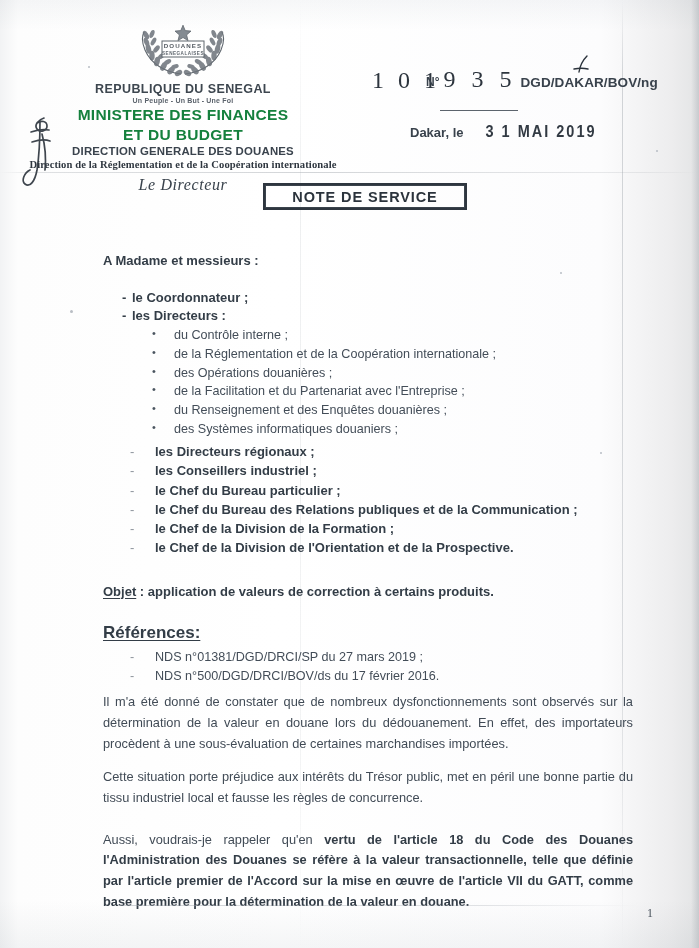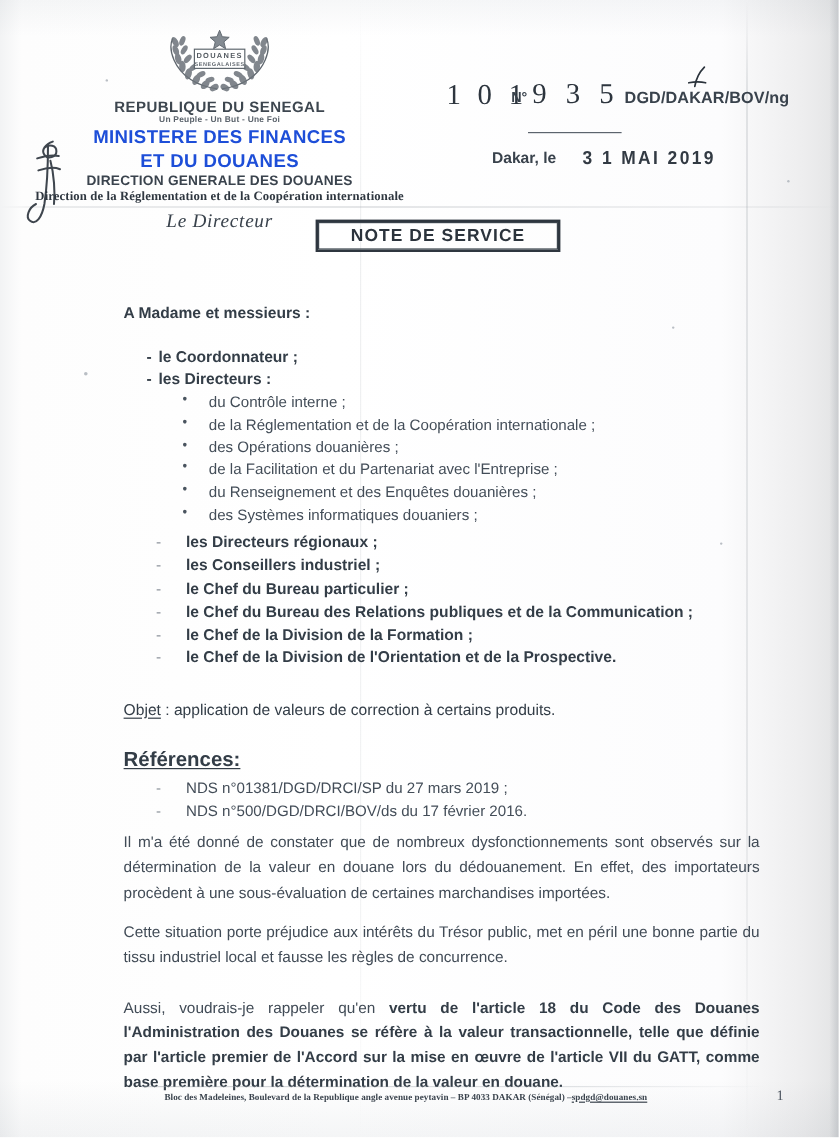--- a/index.html
+++ b/index.html
@@ -100,7 +100,7 @@
     font-size: 15.5px;
     font-weight: 700;
     letter-spacing: .3px;
-    color: #1d4ed8;
+    color: #15803d;
     line-height: 1.12;
     margin-top: 2px;
   }

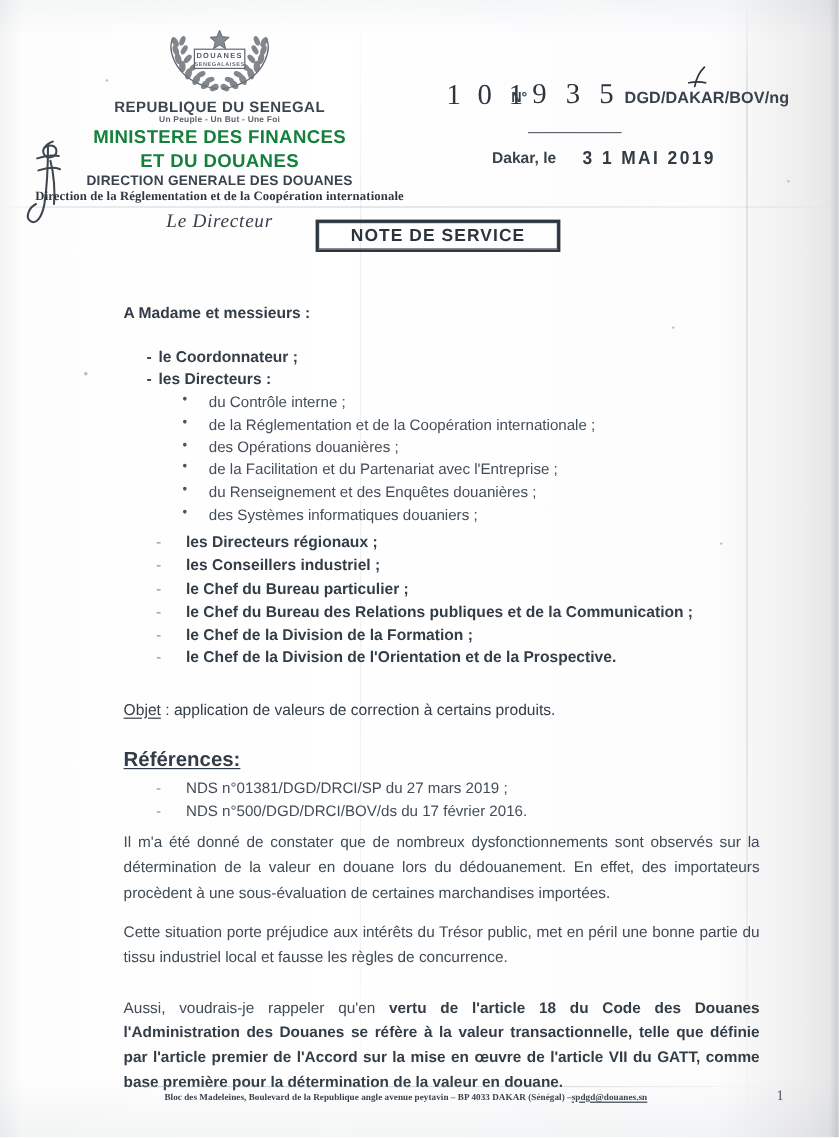--- a/index.html
+++ b/index.html
@@ -478,7 +478,7 @@
     <div class="rep-line">REPUBLIQUE DU SENEGAL</div>
     <div class="motto">Un Peuple - Un But - Une Foi</div>
     <div class="ministere">MINISTERE DES FINANCES</div>
-    <div class="ministere">ET DU DOUANES</div>
+    <div class="ministere">ET DU BUDGET</div>
     <div class="dg-line">DIRECTION GENERALE DES DOUANES</div>
     <div class="dir-sub">Direction de la Réglementation et de la Coopération internationale</div>
     <div class="le-directeur">Le Directeur</div>

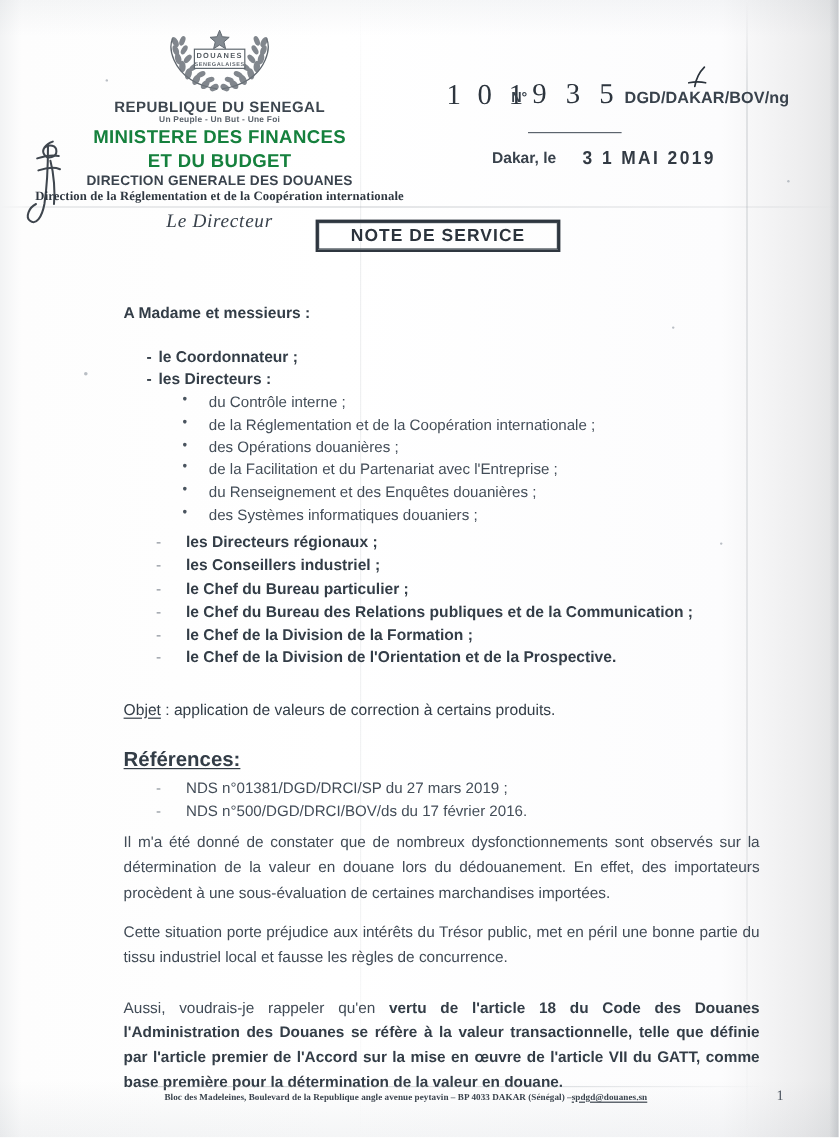--- a/index.html
+++ b/index.html
@@ -318,7 +318,7 @@
   .objet-row {
     margin-top: 25px;
     font-size: 13px;
-    font-weight: 400;
+    font-weight: 700;
     color: #333d47;
   }
   .u { text-decoration: underline; text-underline-offset: 2px; }

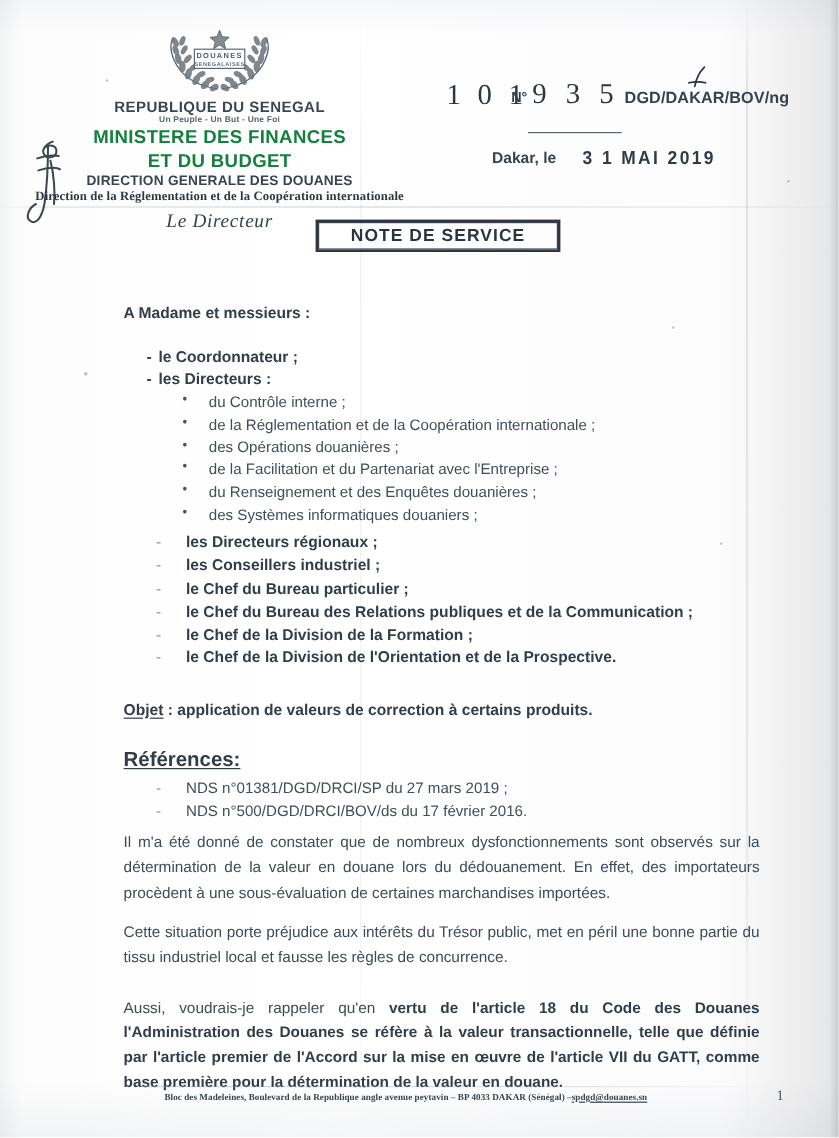--- a/index.html
+++ b/index.html
@@ -572,9 +572,6 @@
   </div>
 
   <div class="footer-rule"></div>
-  <div class="footer">
-    <span>Bloc des Madeleines, Boulevard de la Republique angle avenue peytavin – BP 4033 DAKAR (Sénégal) –</span><span class="mail">spdgd@douanes.sn</span>
-  </div>
   <div class="page-num">1</div>
 
 </div>

